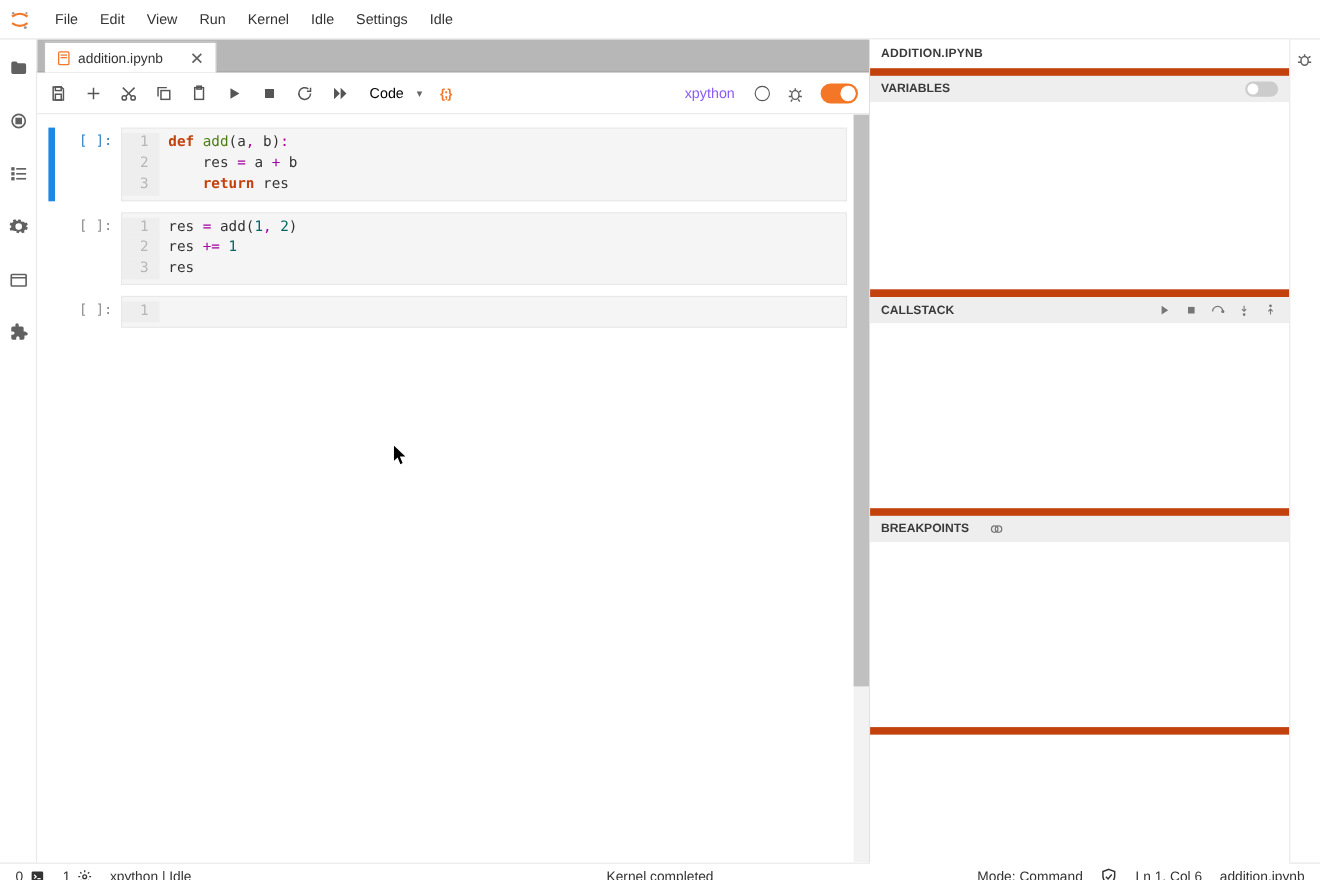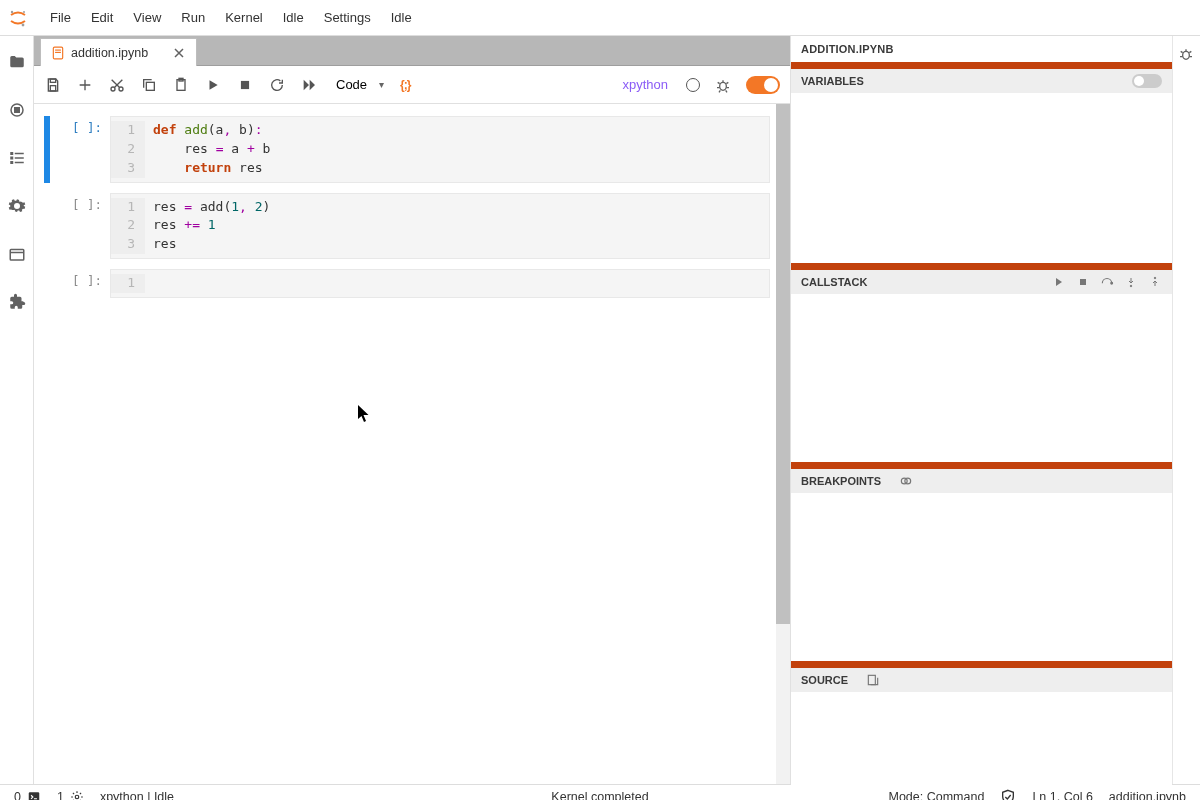--- a/index.html
+++ b/index.html
@@ -353,15 +353,6 @@
       </div>
 
       <div class="panel-section">
-        <div class="panel-header">
-          <span>SOURCE</span>
-          <span class="ctrl" style="margin-left:8px">
-              <svg width="14" height="14" viewBox="0 0 24 24" fill="none" stroke="currentColor" stroke-width="2">
-                <rect x="4" y="4" width="12" height="16"></rect>
-                <path d="M8 20h12V8"></path>
-              </svg>
-            </span>
-        </div>
         <div class="panel-body src-body"></div>
       </div>
     </div>

